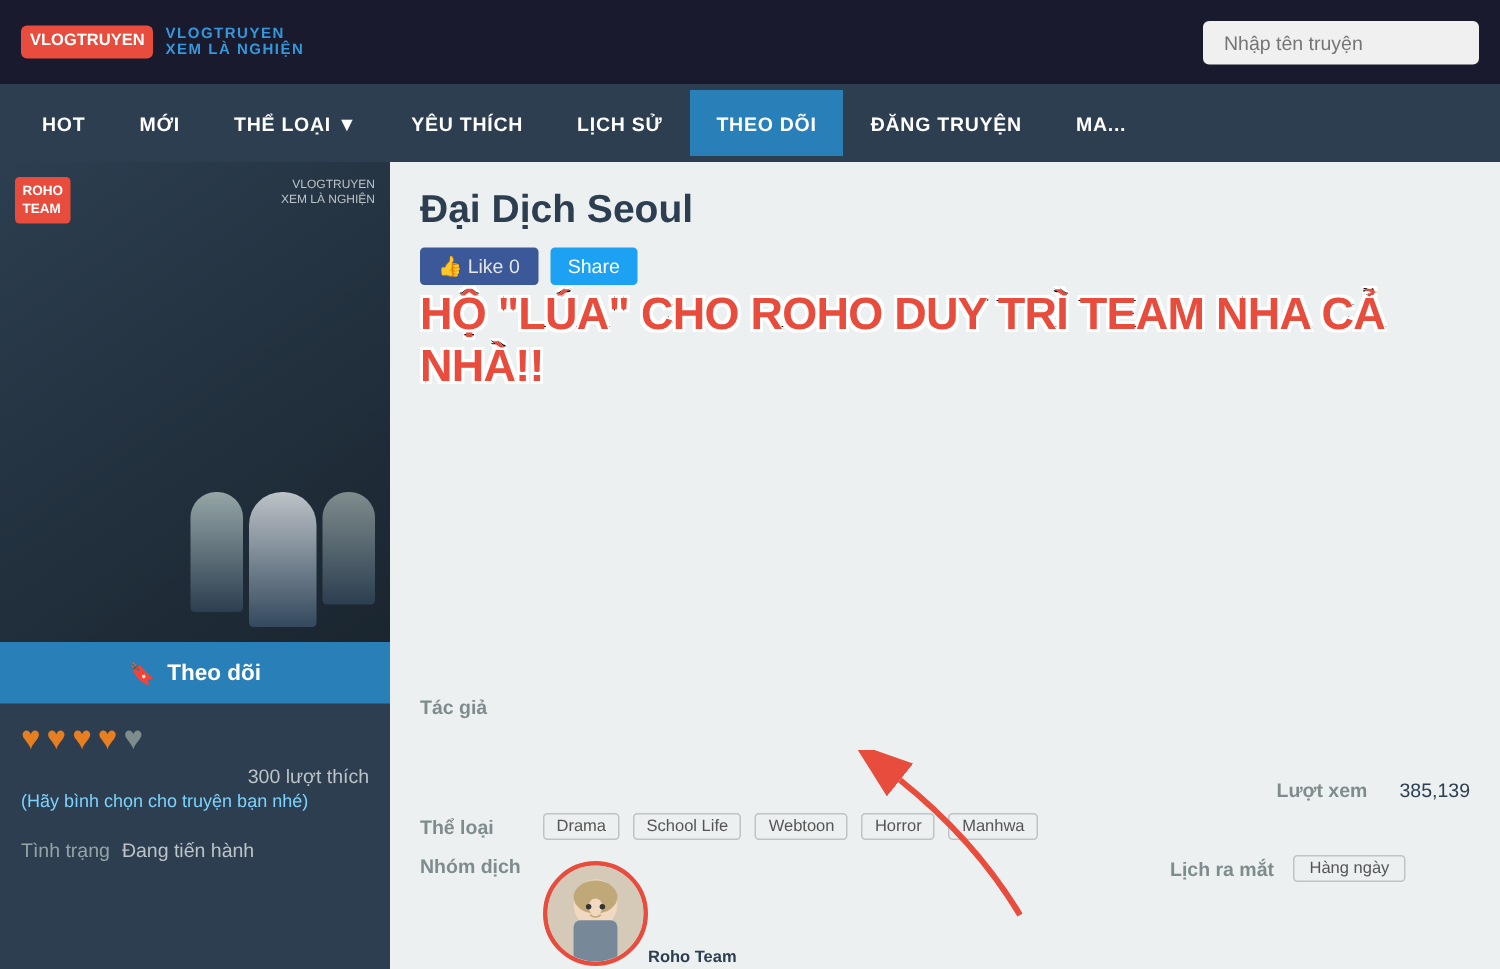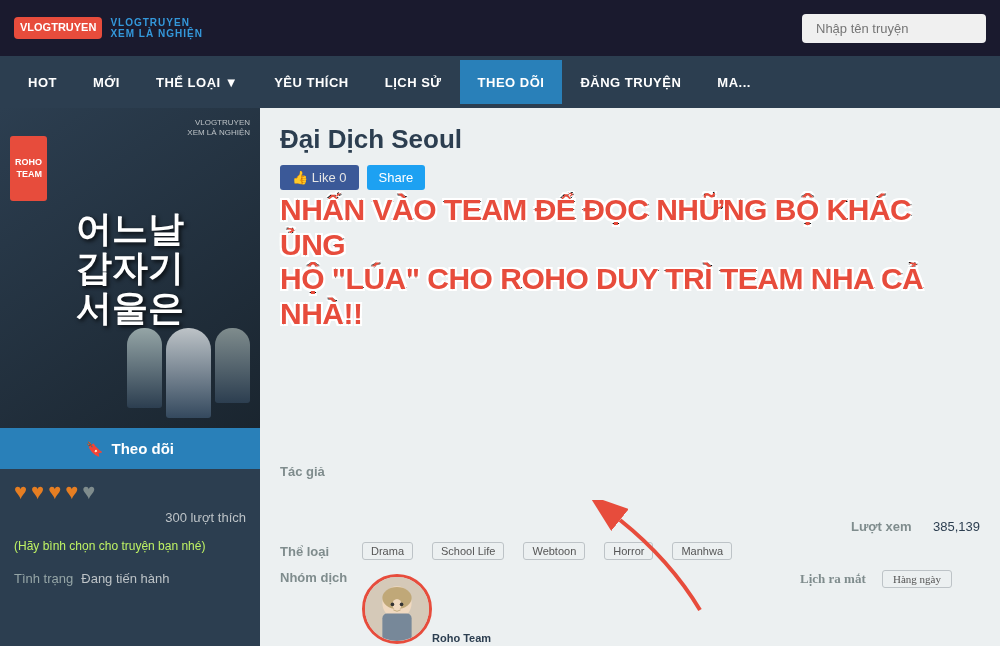--- a/index.html
+++ b/index.html
@@ -109,16 +109,16 @@
     }
     .roho-badge {
       position: absolute;
-      top: 28px;
+      top: 10px;
       left: 10px;
       background: #e74c3c;
       color: white;
       font-size: 9px;
       font-weight: bold;
-      padding: 21px 5px;
+      padding: 4px 5px;
       border-radius: 3px;
       line-height: 1.3;
-      text-align: right;
+      text-align: left;
     }
     .vlogtruyen-badge {
       position: absolute;

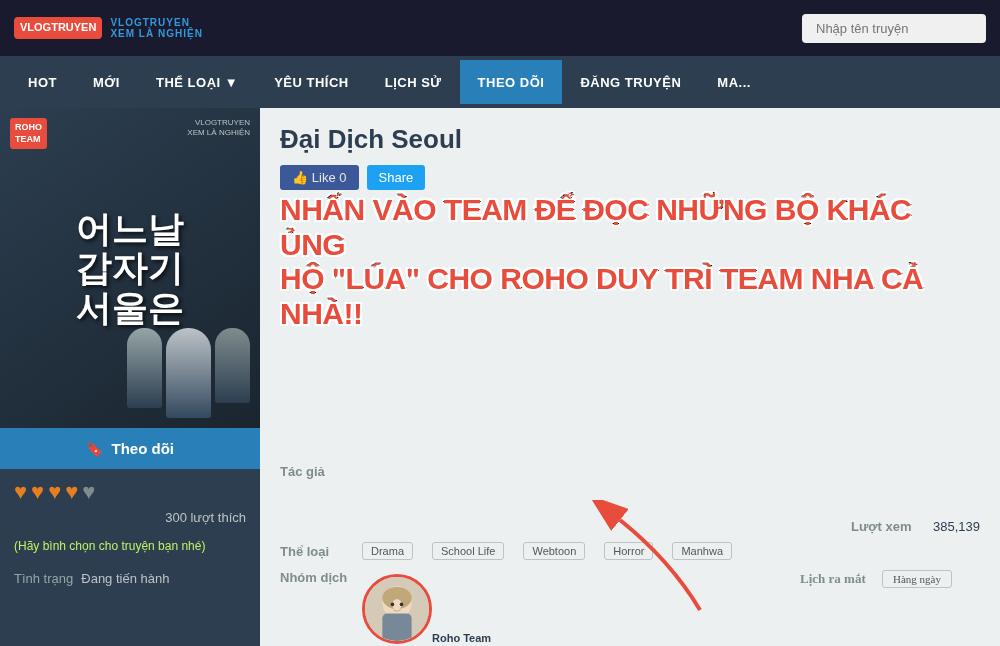--- a/index.html
+++ b/index.html
@@ -321,7 +321,6 @@
           <span>VLOGTRUYEN</span><br>
           <span>XEM LÀ NGHIỆN</span>
         </div>
-        <div class="korean-title">어느날<br>갑자기<br>서울은</div>
 
         <div style="position:absolute; bottom:10px; right:10px; display:flex; gap:4px;">
           <div style="width:35px; height:80px; background:linear-gradient(180deg,#95a5a6,#2c3e50); border-radius:17px 17px 3px 3px;"></div>

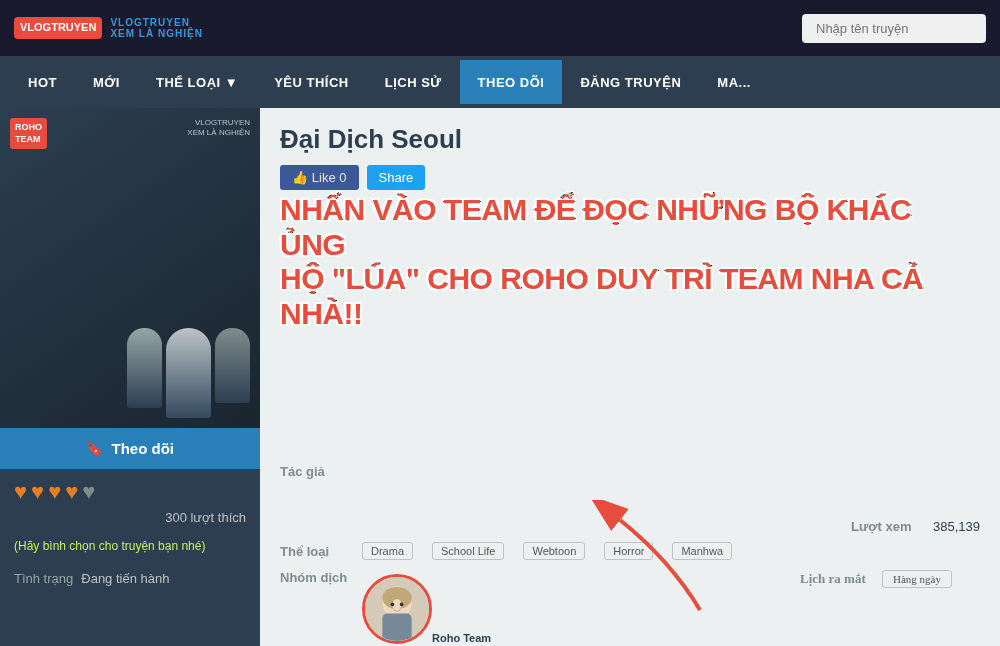--- a/index.html
+++ b/index.html
@@ -358,7 +358,6 @@
     </div>
 
     <div class="promo-overlay">
-      <div class="promo-text">NHẤN VÀO TEAM ĐỂ ĐỌC NHỮNG BỘ KHÁC ỦNG</div>
       <div class="promo-text">HỘ "LÚA" CHO ROHO DUY TRÌ TEAM NHA CẢ NHÀ!!</div>
     </div>
 

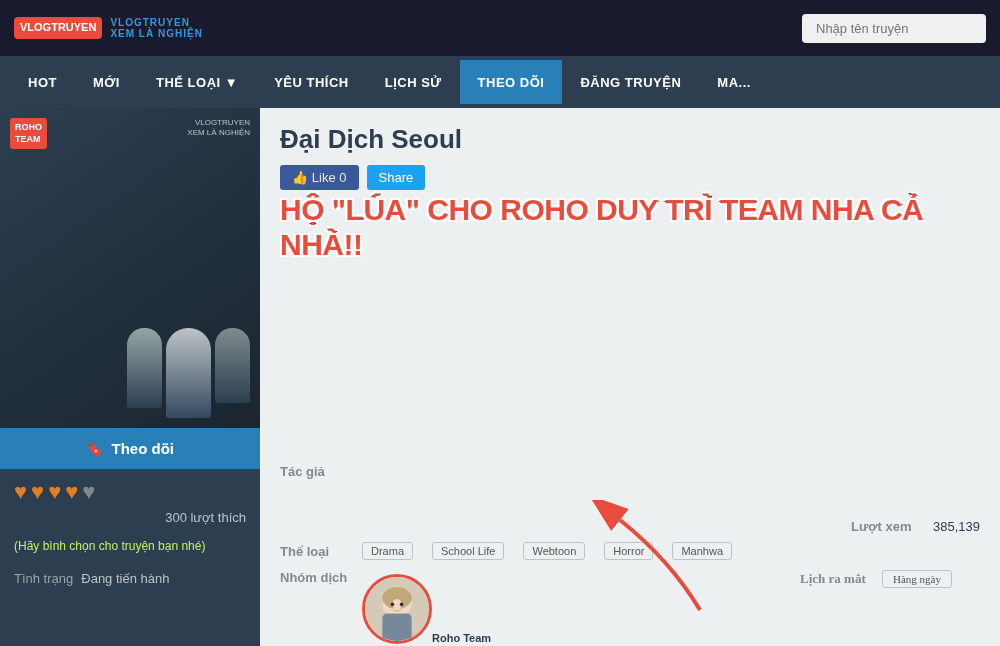--- a/index.html
+++ b/index.html
@@ -169,10 +169,9 @@
       text-align: right;
     }
     .vote-text {
-      color: #bef264;
+      color: #7dd3fc;
       font-size: 12px;
       padding: 0 14px 10px;
-      margin-top: 12px;
     }
     .status-row {
       padding: 8px 14px;

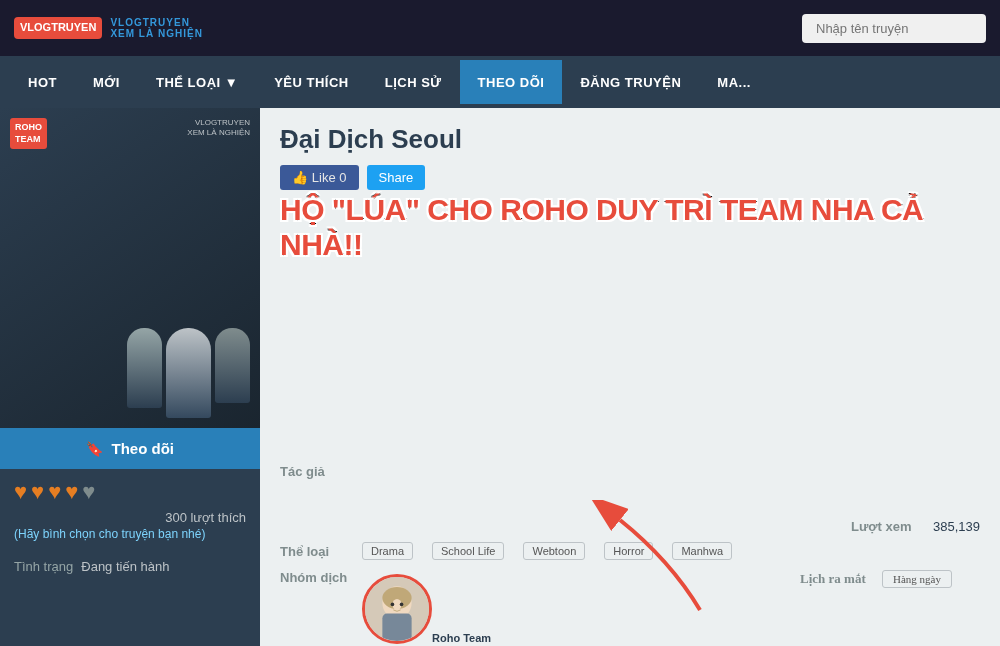--- a/index.html
+++ b/index.html
@@ -261,7 +261,7 @@
     }
     .genre-tags {
       display: flex;
-      gap: 19px;
+      gap: 9px;
       flex-wrap: wrap;
     }
     .genre-tag {

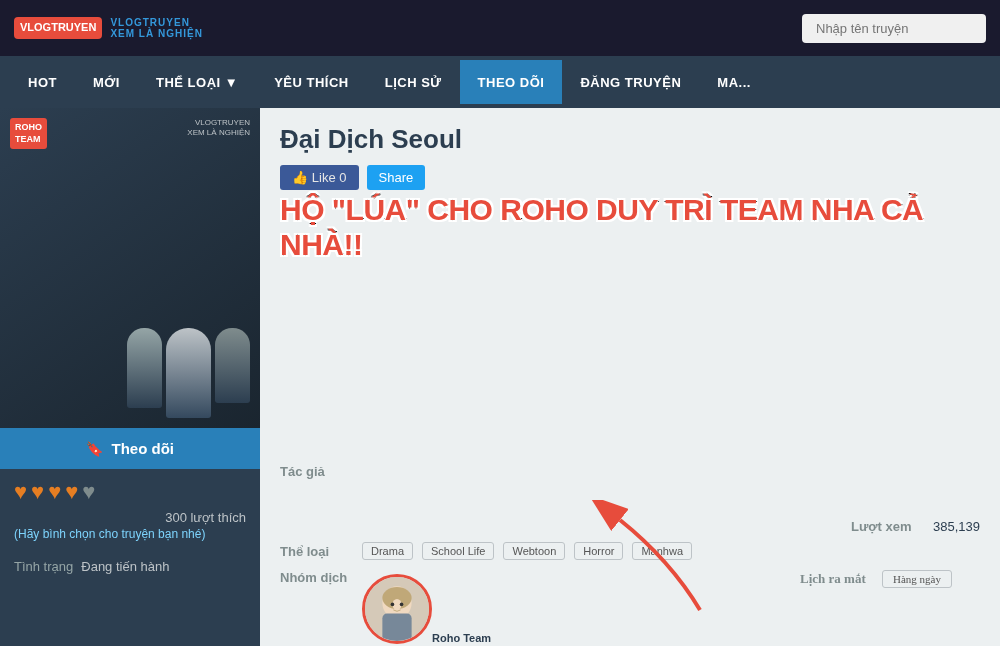--- a/index.html
+++ b/index.html
@@ -384,7 +384,7 @@
         </div>
       </div>
 
-      <div style="display:flex; align-items:flex-start; padding: 6px 0 0; gap: 20px;">
+      <div style="display:flex; align-items:flex-start; padding: 6px 0 0; ">
         <div style="display:flex; align-items:flex-start; gap:12px; min-width:300px;">
           <span class="info-label">Nhóm dịch</span>
 

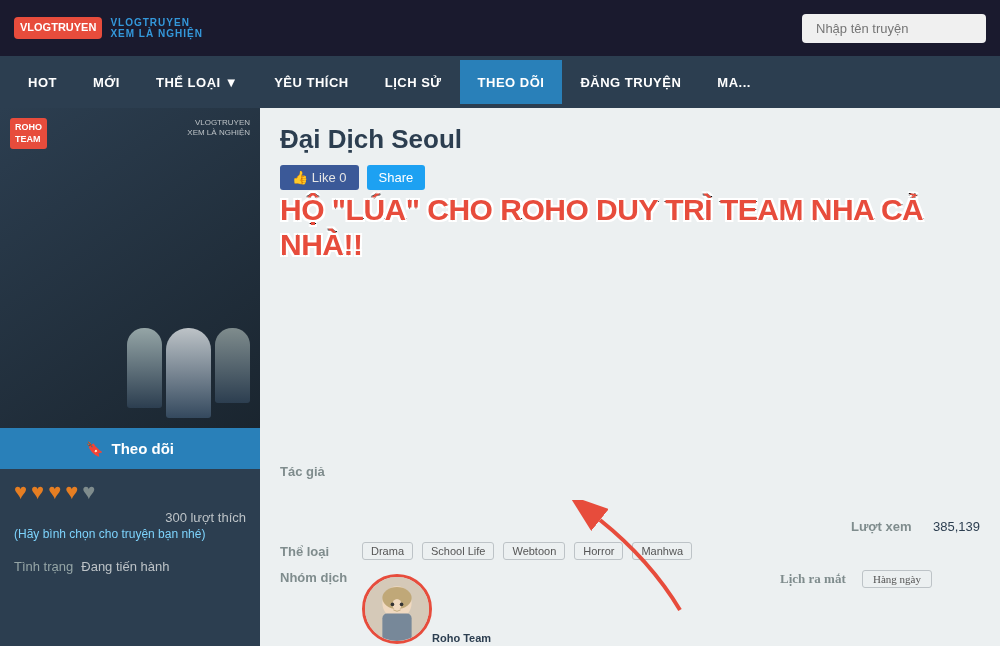--- a/index.html
+++ b/index.html
@@ -416,7 +416,7 @@
             <path d="M 160 110 Q 130 60 80 20" stroke="#e74c3c" stroke-width="4" fill="none" marker-end="url(#arrowhead)"></path>
           </svg>
 
-          <div style="margin-left:200px; display:flex; gap:12px; align-items:center;font-family:Liberation Serif, serif;">
+          <div style="margin-left:200px; display:flex; gap:12px; align-items:center;">
             <span class="info-label">Lịch ra mắt</span>
             <span class="release-value">Hàng ngày</span>
           </div>

